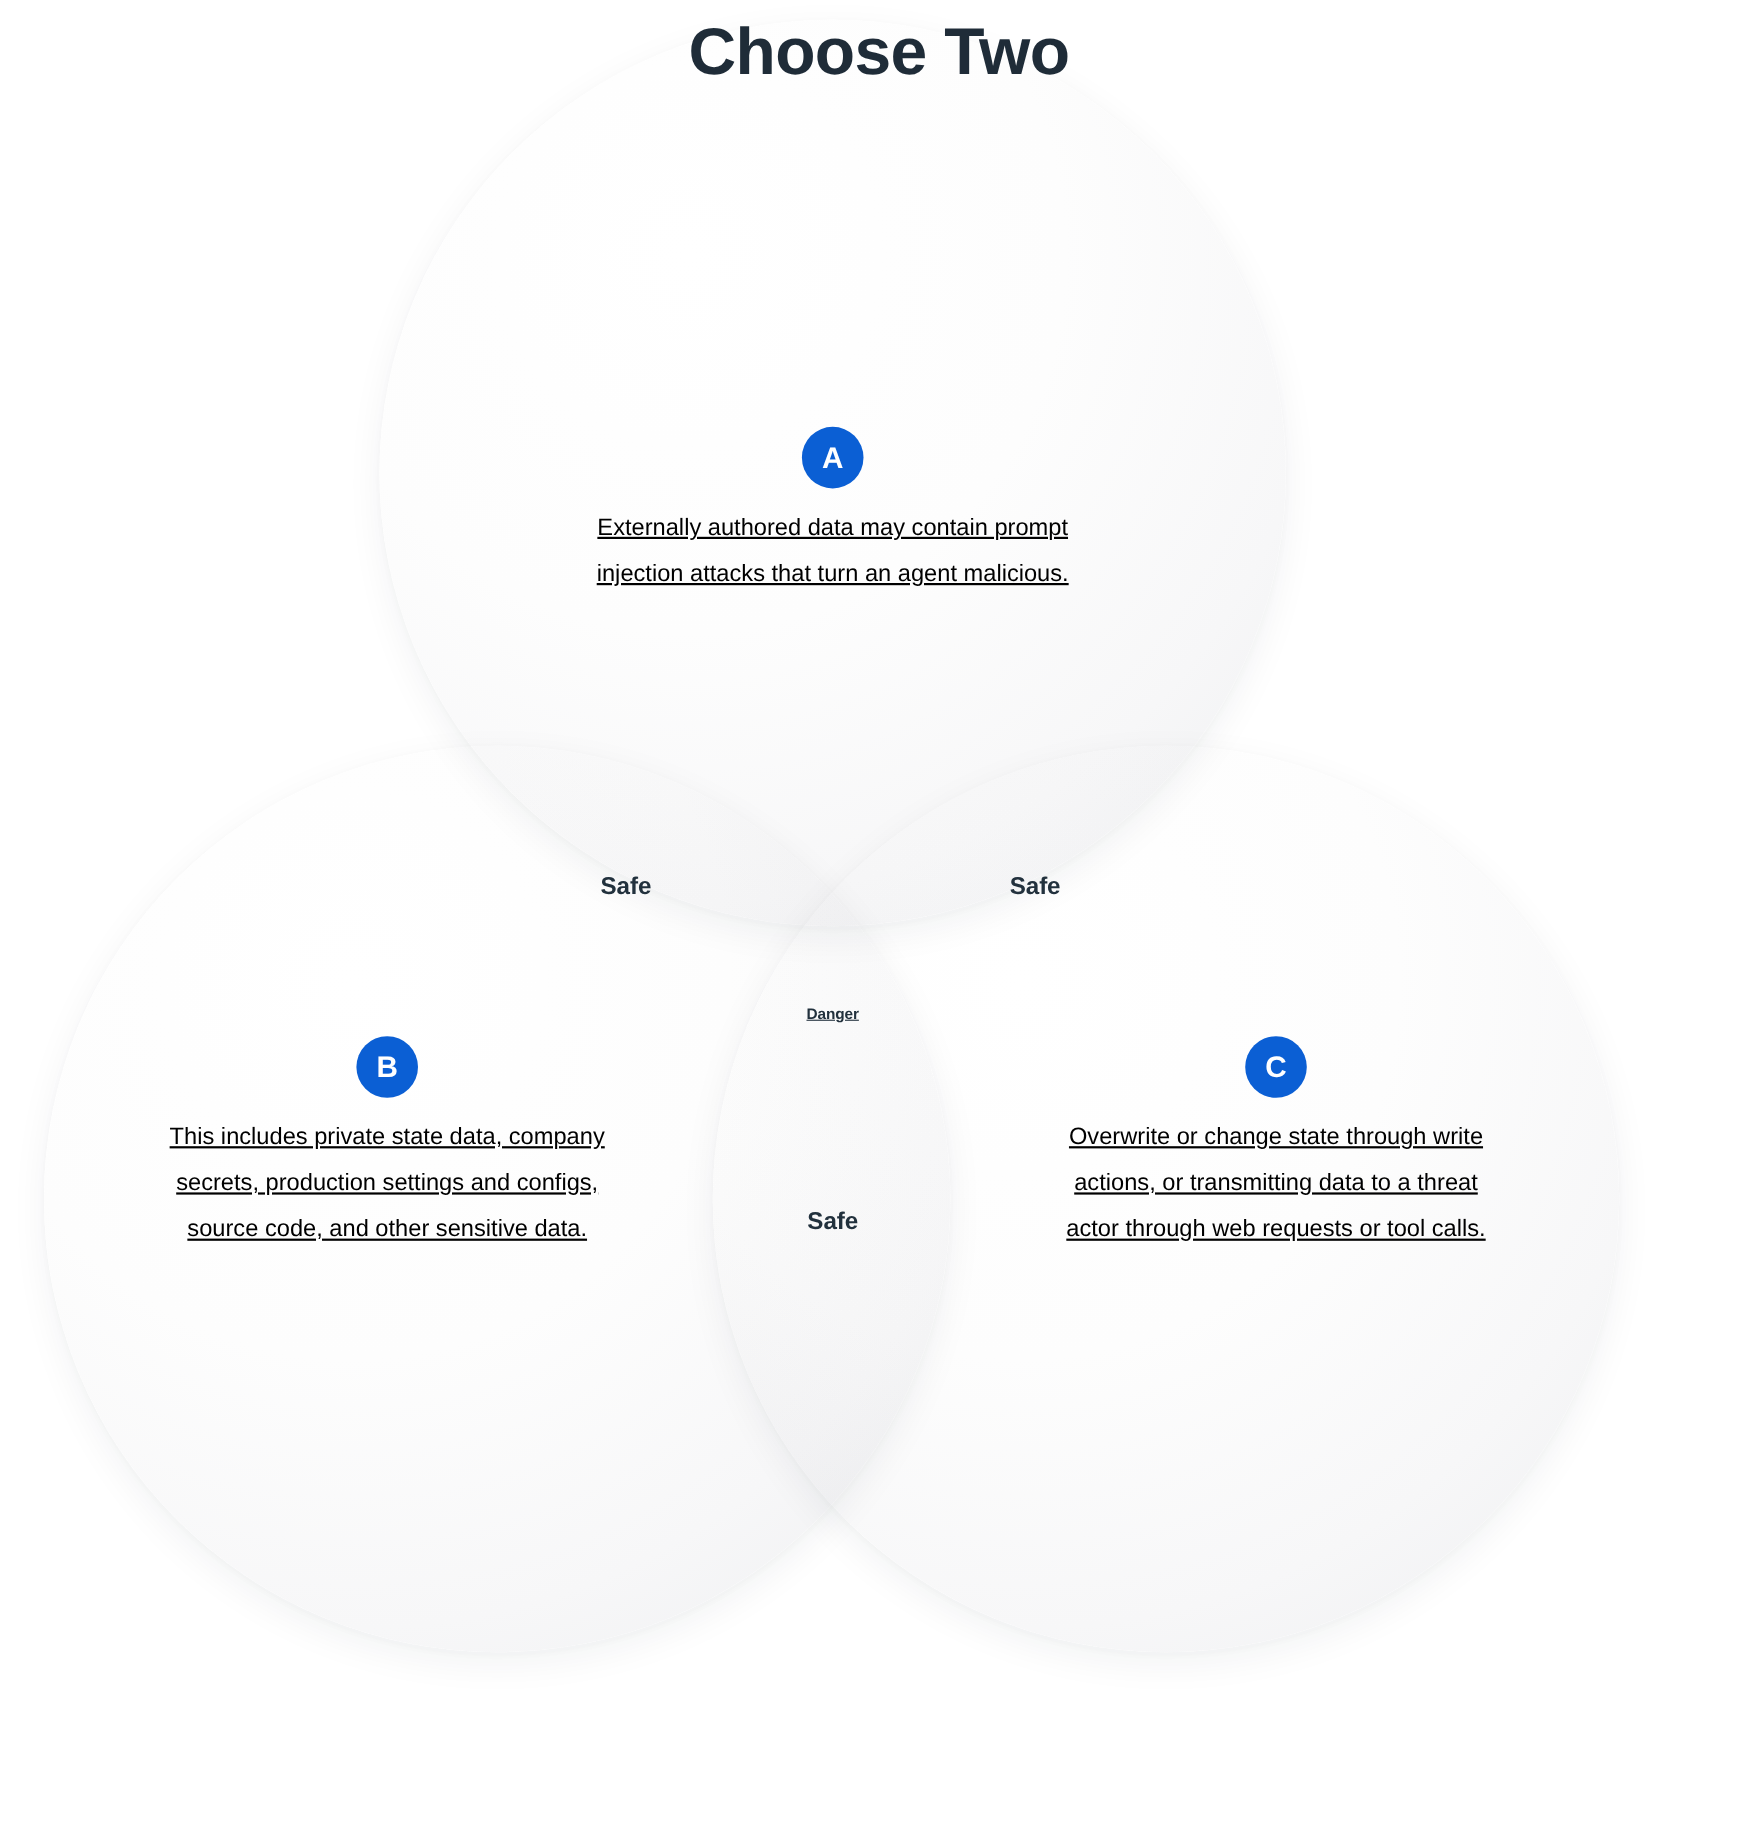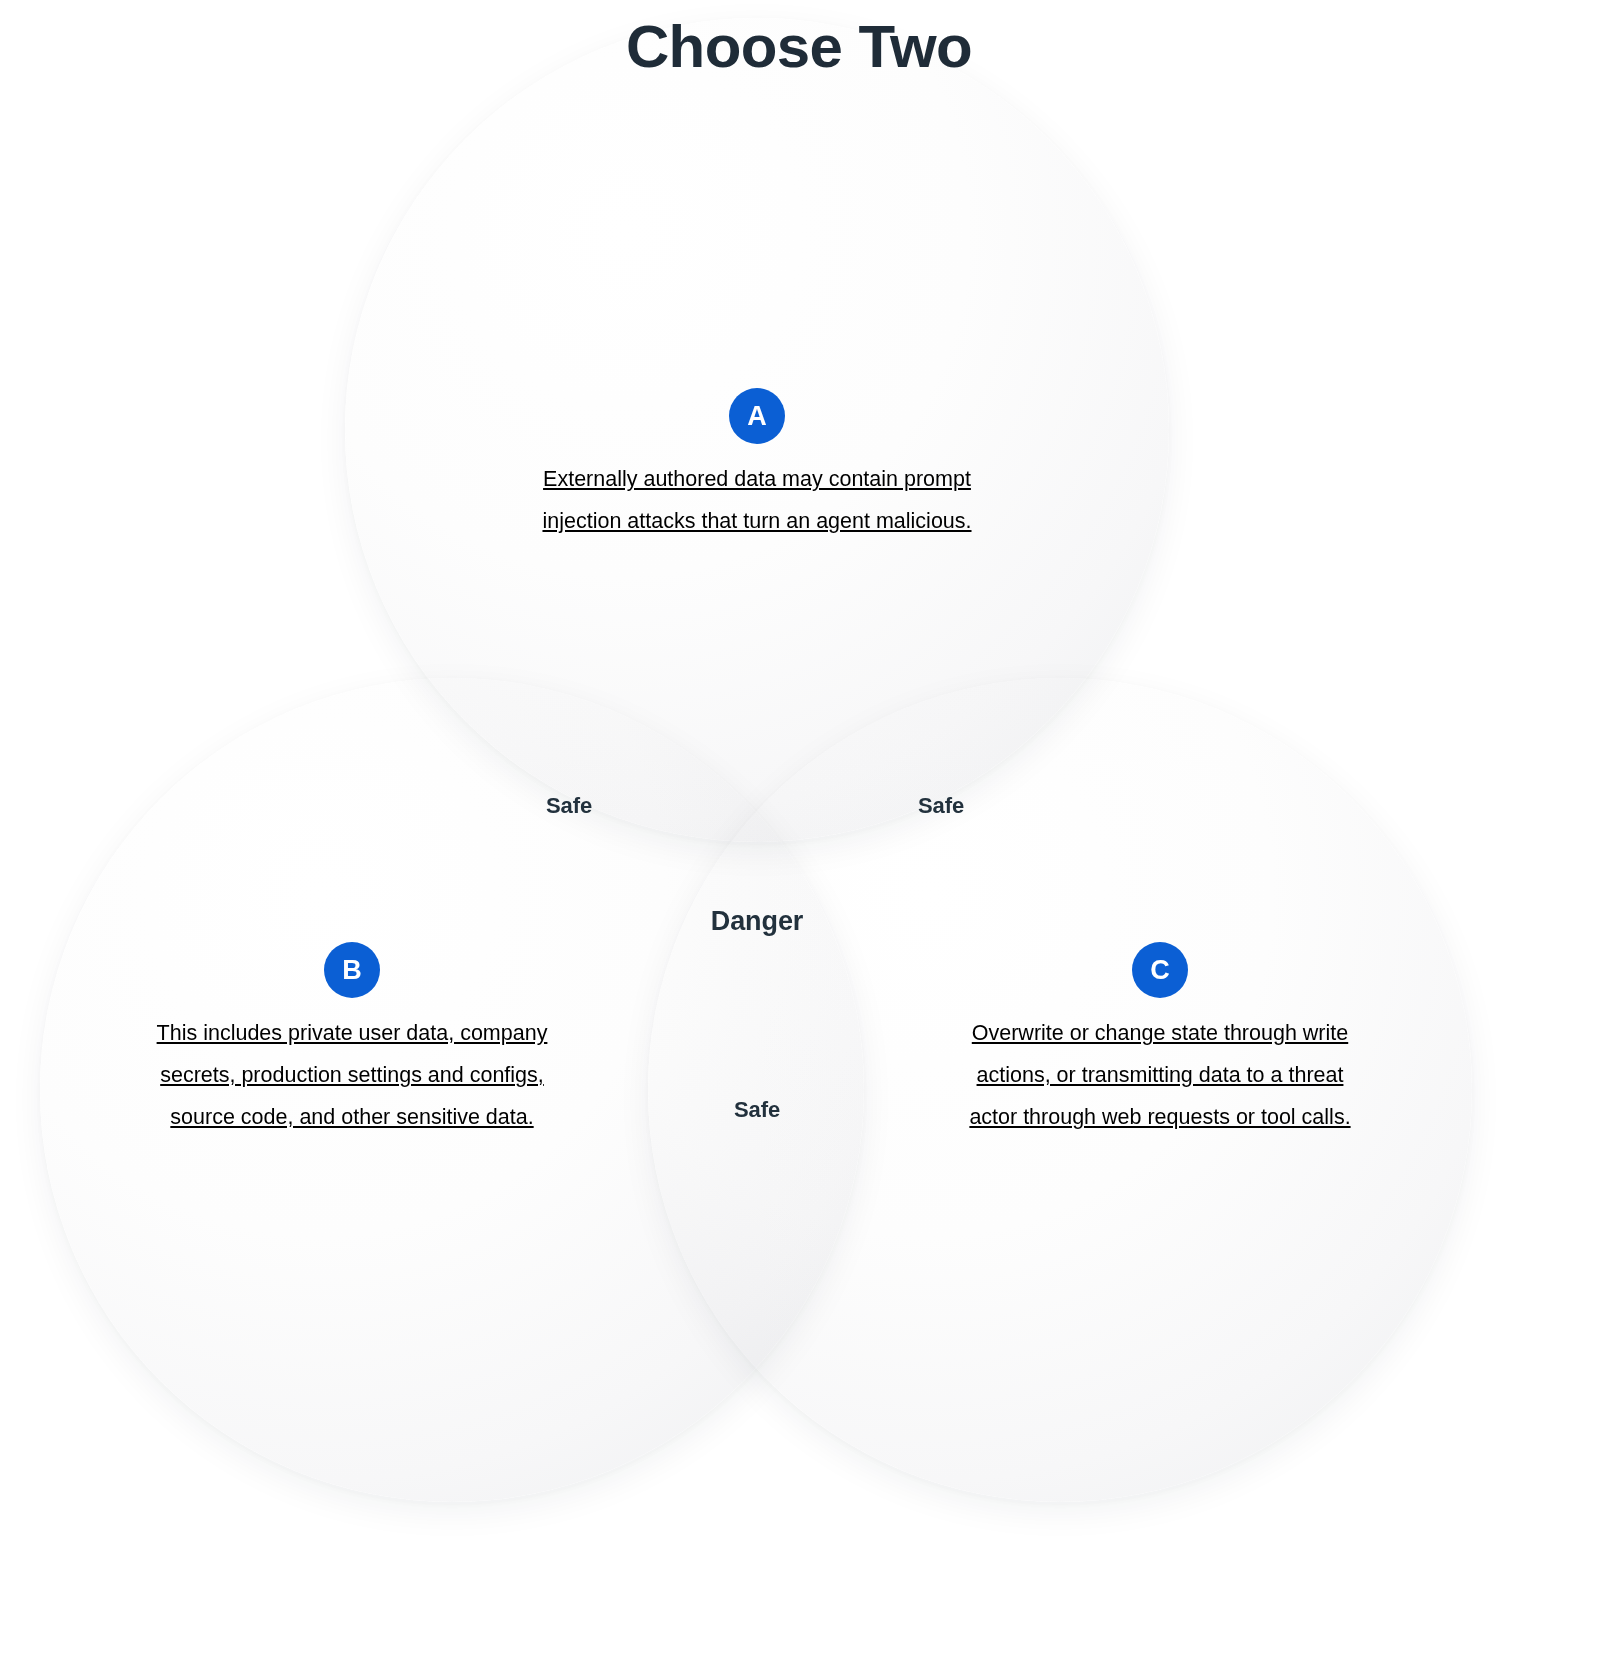--- a/index.html
+++ b/index.html
@@ -77,7 +77,8 @@
   #lens-bc { left: 757px;  top: 1110px; }
   #lens-abc {
     left: 757px; top: 921px;
-    font-size: 27px;
+    font-size: 14px;
+    text-decoration: underline;
   }
 
   

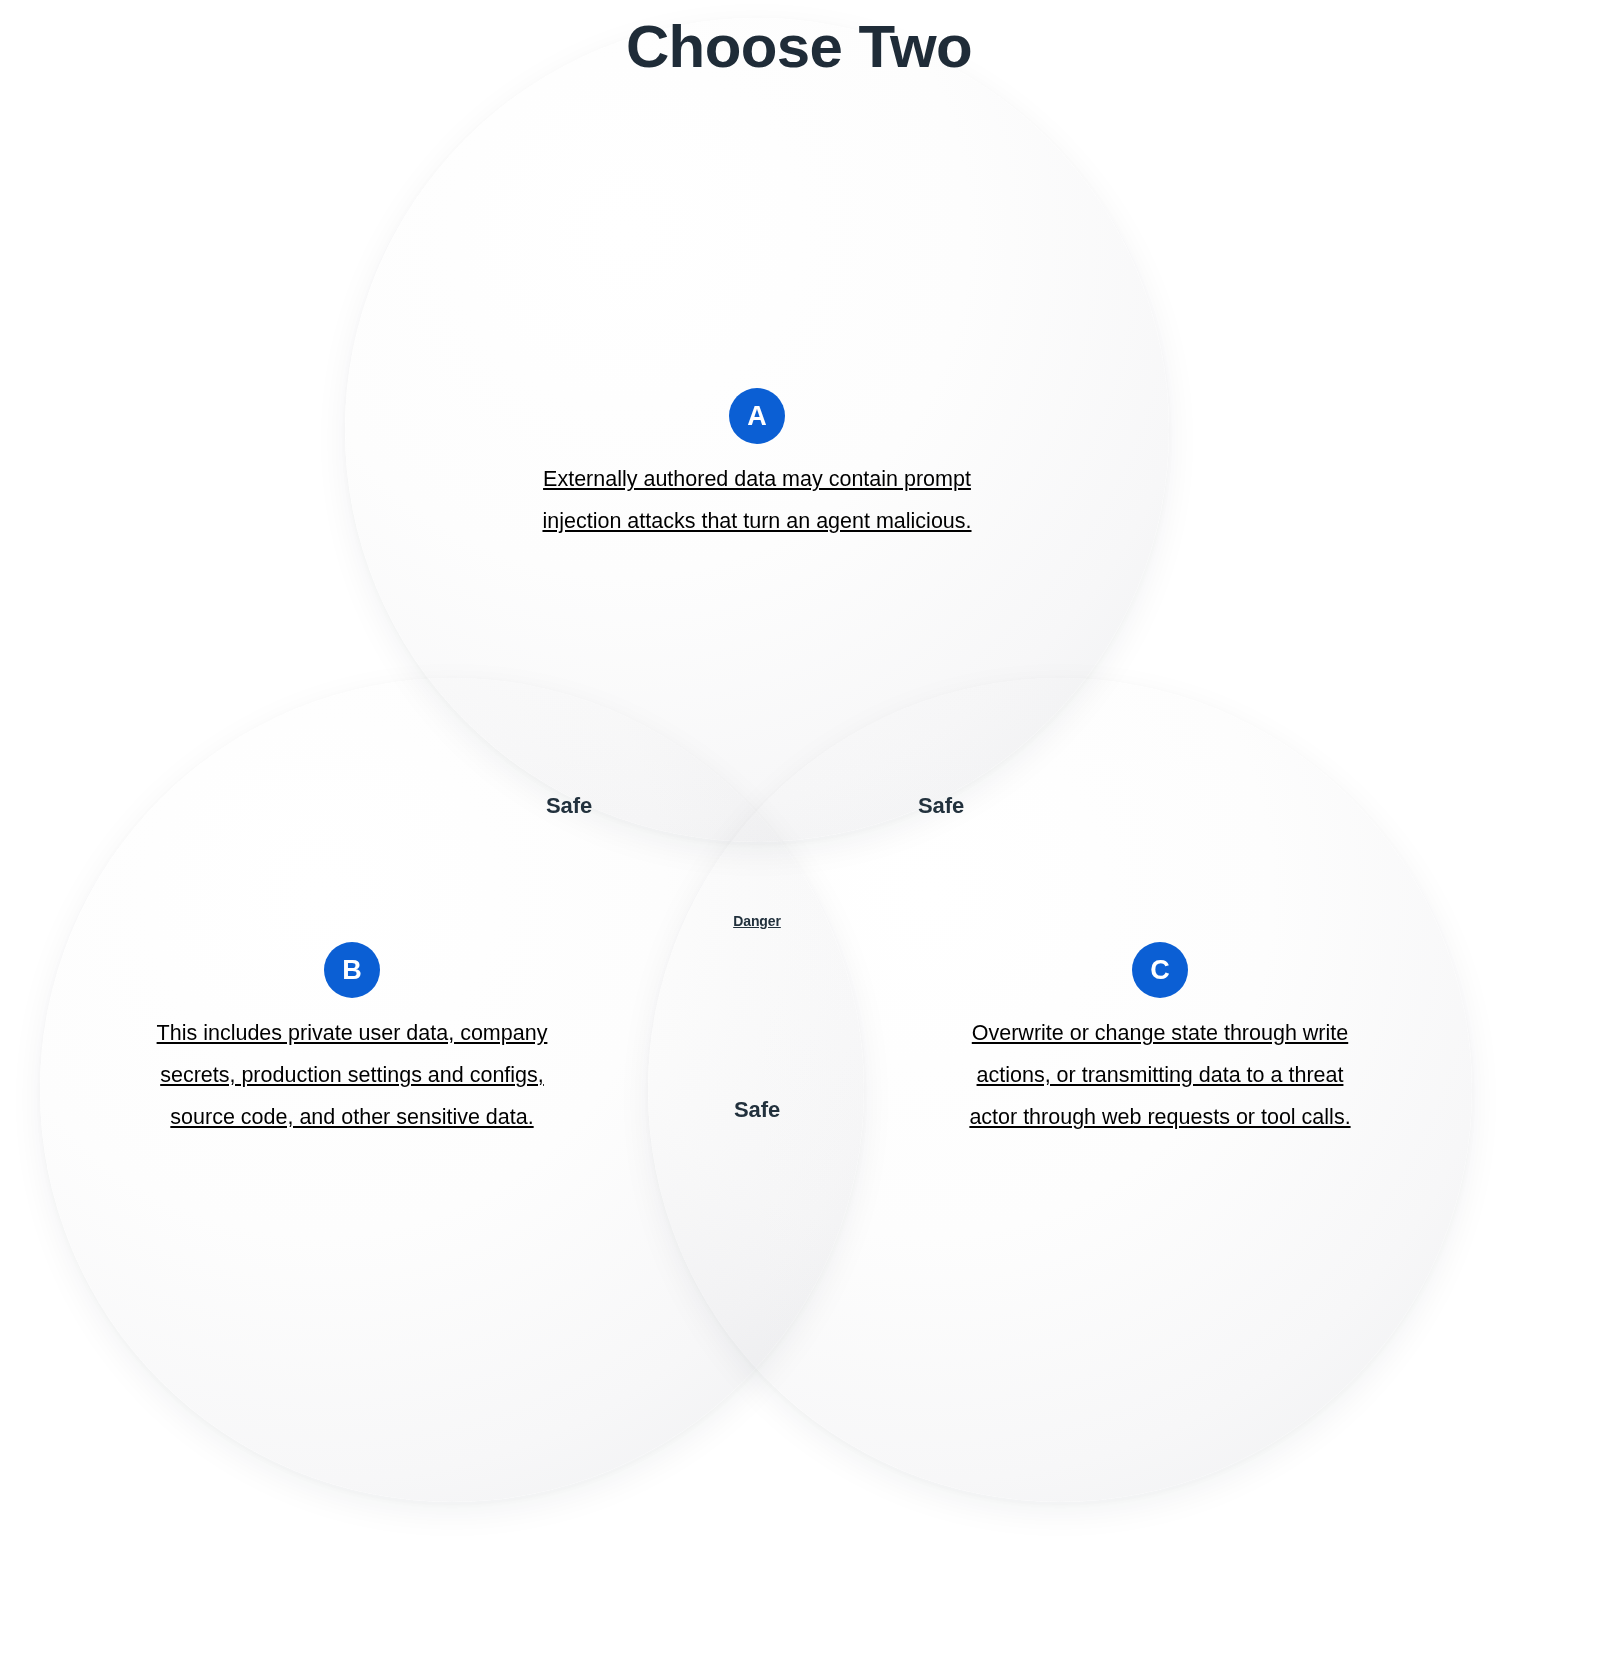--- a/index.html
+++ b/index.html
@@ -153,7 +153,7 @@
 
     <div class="content" id="content-b">
       <div class="badge">B</div>
-      <div class="cdesc">This includes private user data, company
+      <div class="cdesc">This includes private state data, company
 secrets, production settings and configs,
 source code, and other sensitive data.</div>
     </div>

